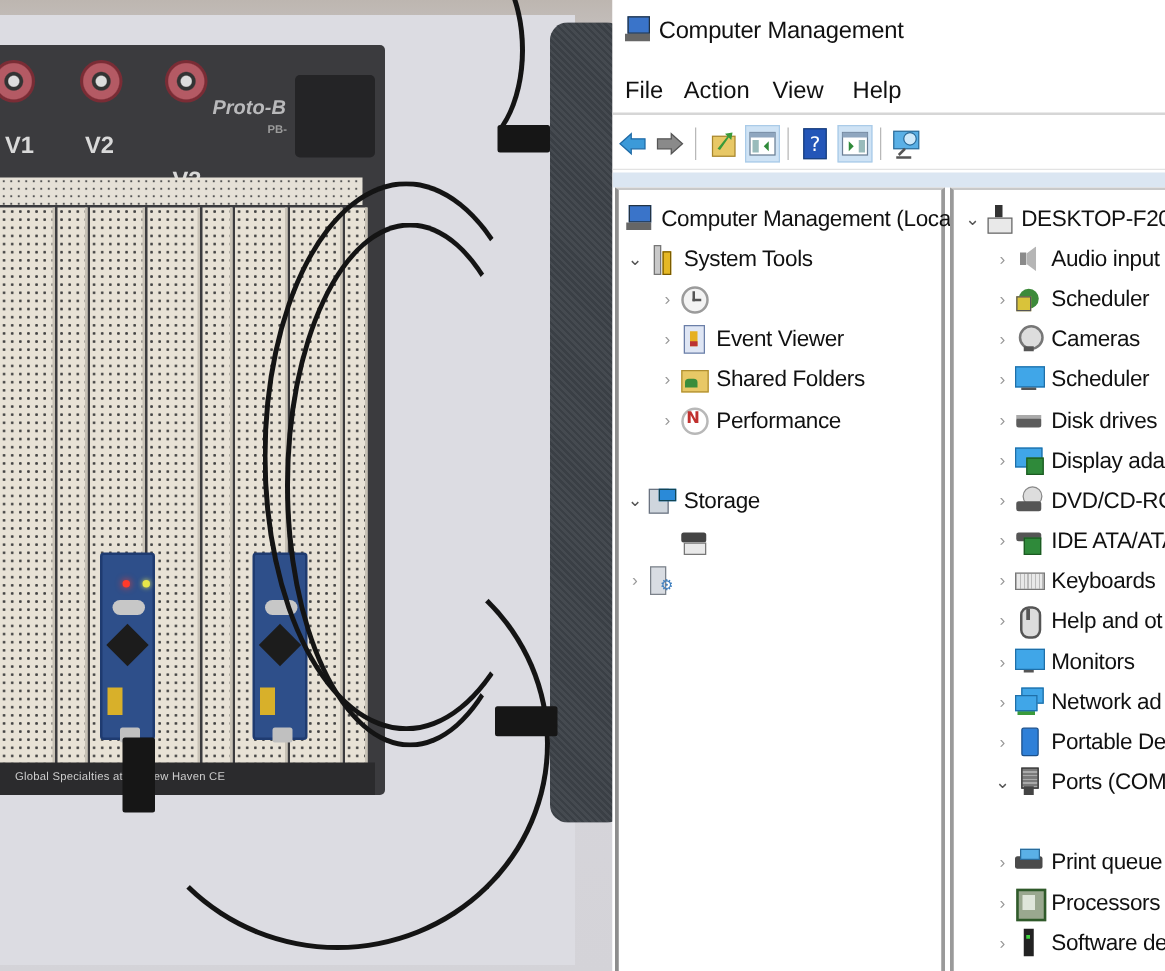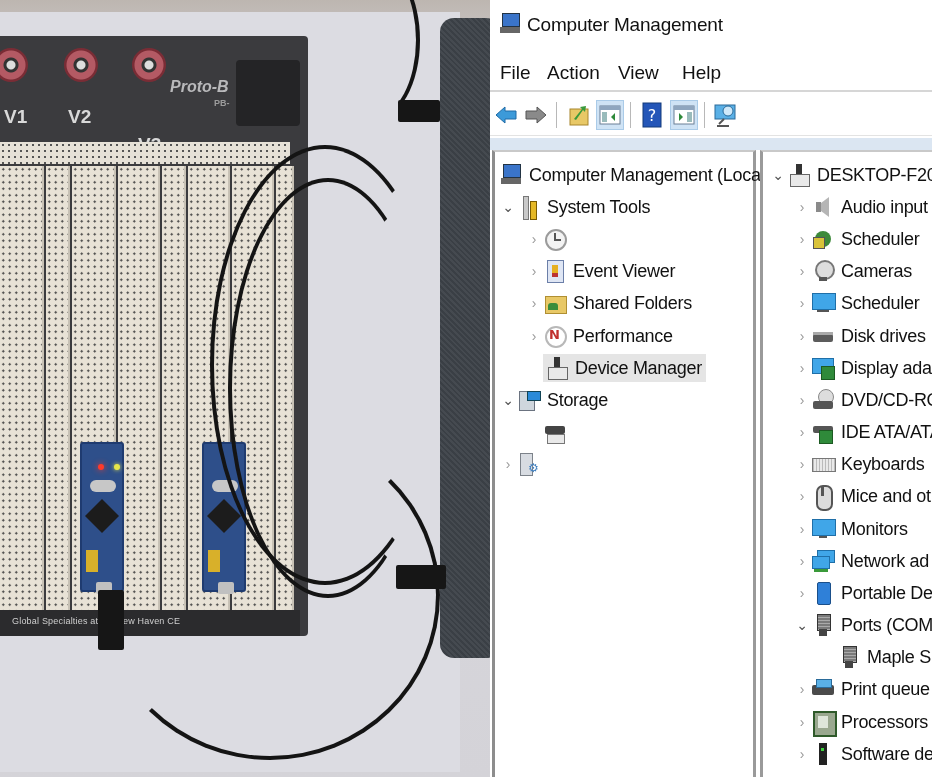--- a/index.html
+++ b/index.html
@@ -275,13 +275,6 @@
           <span class="lbl">Performance</span>
         </div>
     </div>
-    <div class="tree-row selected" style="left:30px; top:201px;">
-      <span class="chev"></span>
-      <div class="label-wrap" style="padding-left:2px;">
-        <div class="ic i-devmgr"></div>
-        <span class="lbl">Device Manager</span>
-      </div>
-    </div>
     <div class="tree-row" style="left:4px; top:233px;">
       <span class="chev open">⌄</span>
       <div class="ic i-storage"></div>

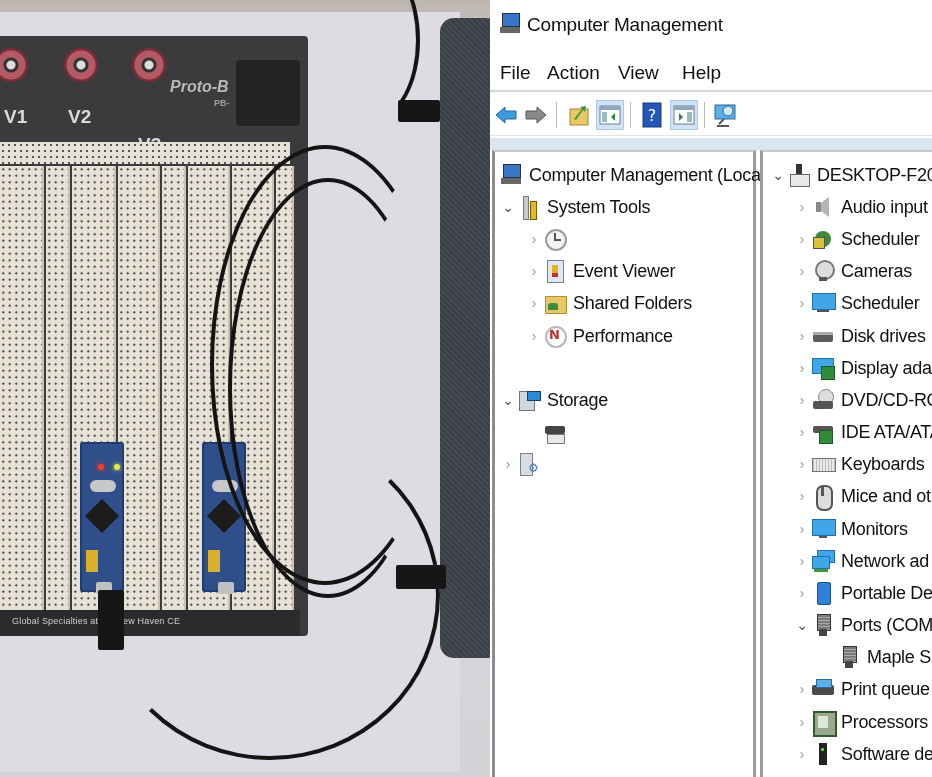--- a/index.html
+++ b/index.html
@@ -349,7 +349,7 @@
     <div class="tree-row" style="left:30px; top:329px;">
         <span class="chev">›</span>
         <div class="ic i-mouse"></div>
-        <span class="lbl">Mice and ot</span>
+        <span class="lbl">Help and ot</span>
       </div>
     <div class="tree-row" style="left:30px; top:362px;">
         <span class="chev">›</span>

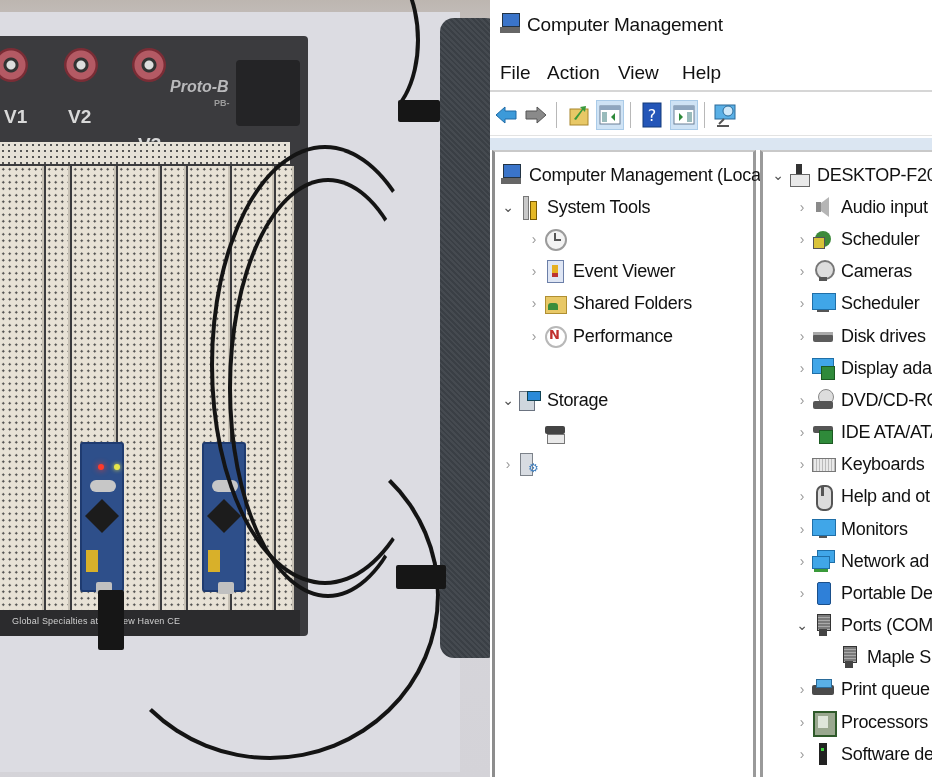--- a/index.html
+++ b/index.html
@@ -371,11 +371,6 @@
         <div class="ic i-port"></div>
         <span class="lbl">Ports (COM</span>
       </div>
-    <div class="tree-row" style="left:56px; top:490px;">
-        <span class="chev"></span>
-        <div class="ic i-port"></div>
-        <span class="lbl">Maple S</span>
-      </div>
     <div class="tree-row" style="left:30px; top:522px;">
         <span class="chev">›</span>
         <div class="ic i-print"></div>

